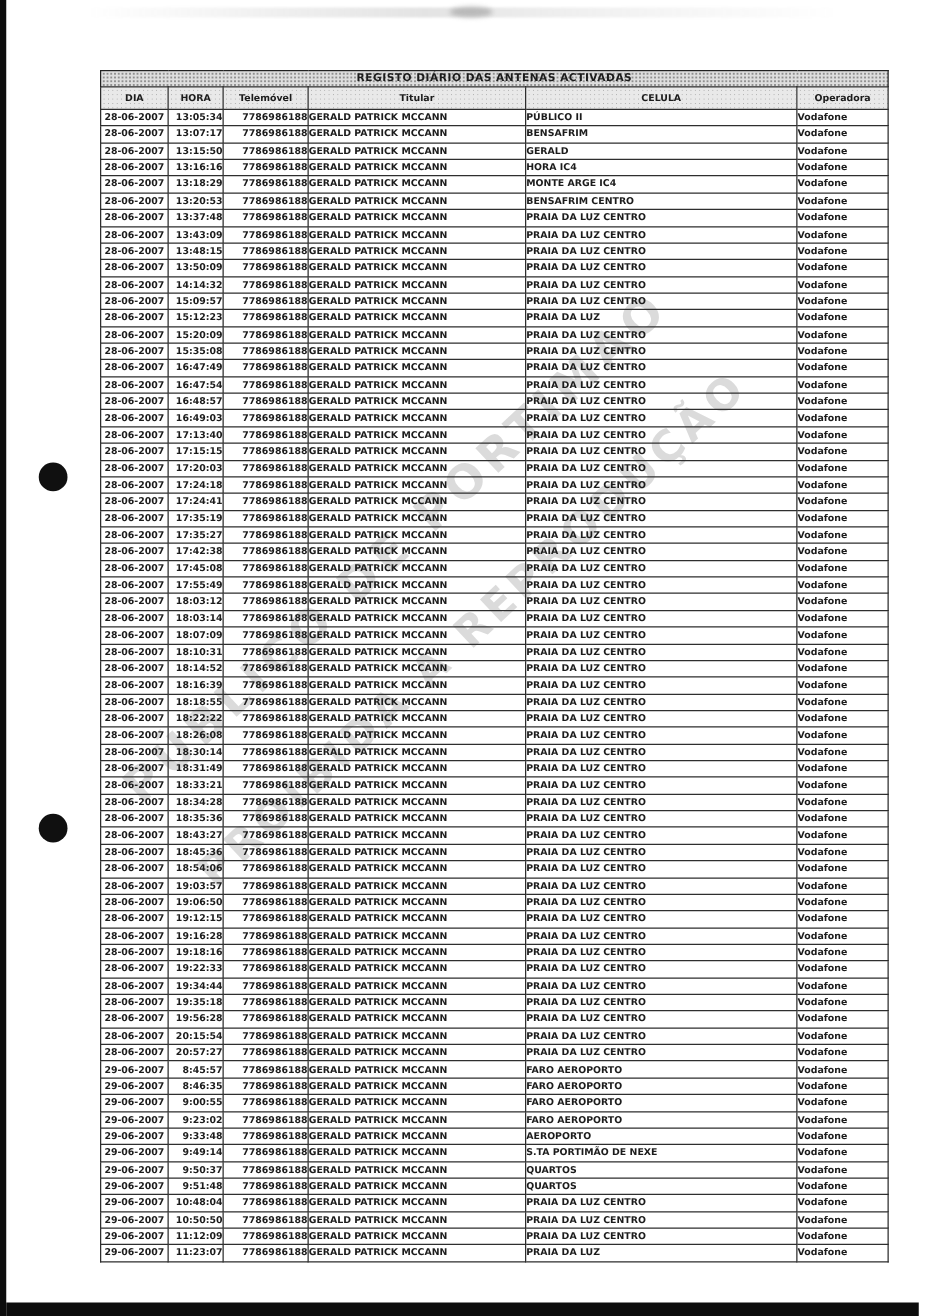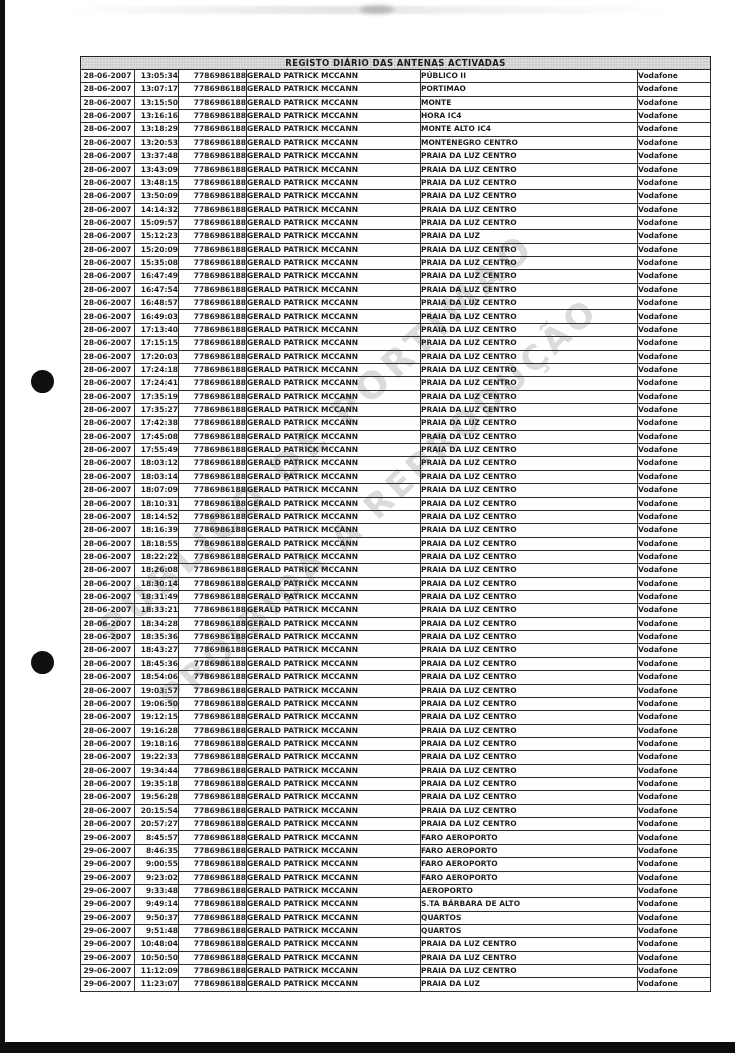--- a/index.html
+++ b/index.html
@@ -103,6 +103,14 @@
       <tr class="title-row">
         <th colspan="6">REGISTO DIÁRIO DAS ANTENAS ACTIVADAS</th>
       </tr>
+      <tr class="header-row" id="header-row">
+          <th>DIA</th>
+          <th>HORA</th>
+          <th>Telemóvel</th>
+          <th>Titular</th>
+          <th>CELULA</th>
+          <th>Operadora</th>
+        </tr>
     </thead>
     <tbody id="tbody">
         <tr>

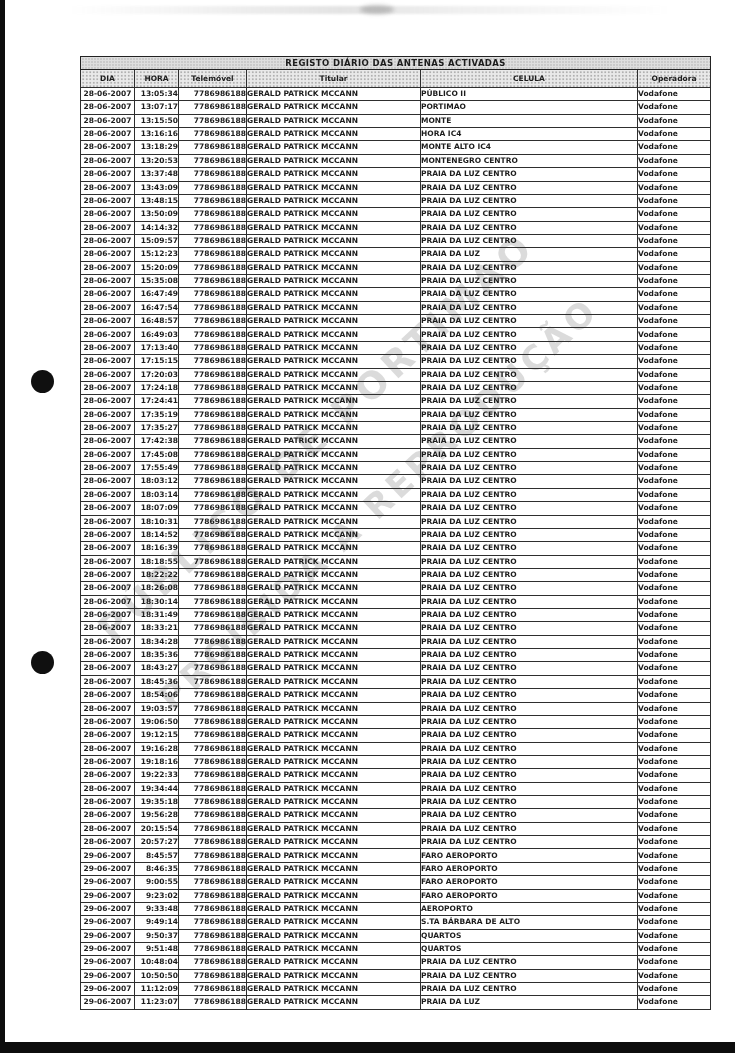--- a/index.html
+++ b/index.html
@@ -126,7 +126,7 @@
           <td class="c1">13:07:17</td>
           <td class="c2">7786986188</td>
           <td class="c3">GERALD PATRICK MCCANN</td>
-          <td class="c4">PORTIMAO</td>
+          <td class="c4">BENSAFRIM</td>
           <td class="c5">Vodafone</td>
         </tr>
         <tr>

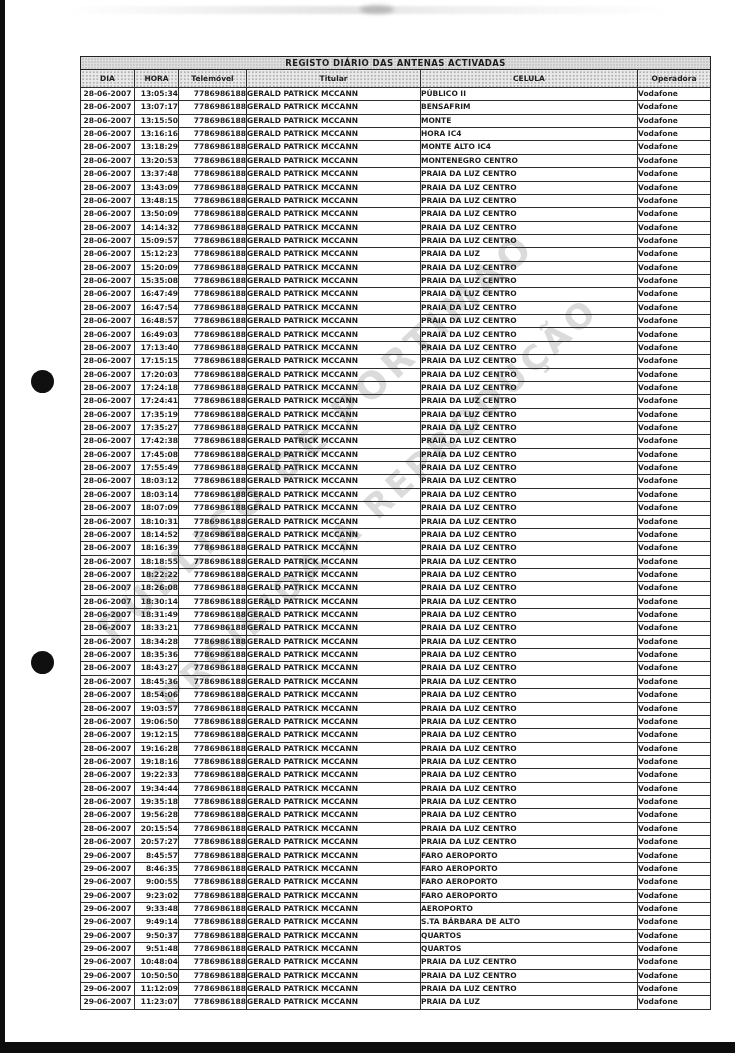--- a/index.html
+++ b/index.html
@@ -134,7 +134,7 @@
           <td class="c1">13:15:50</td>
           <td class="c2">7786986188</td>
           <td class="c3">GERALD PATRICK MCCANN</td>
-          <td class="c4">MONTE</td>
+          <td class="c4">GERALD</td>
           <td class="c5">Vodafone</td>
         </tr>
         <tr>

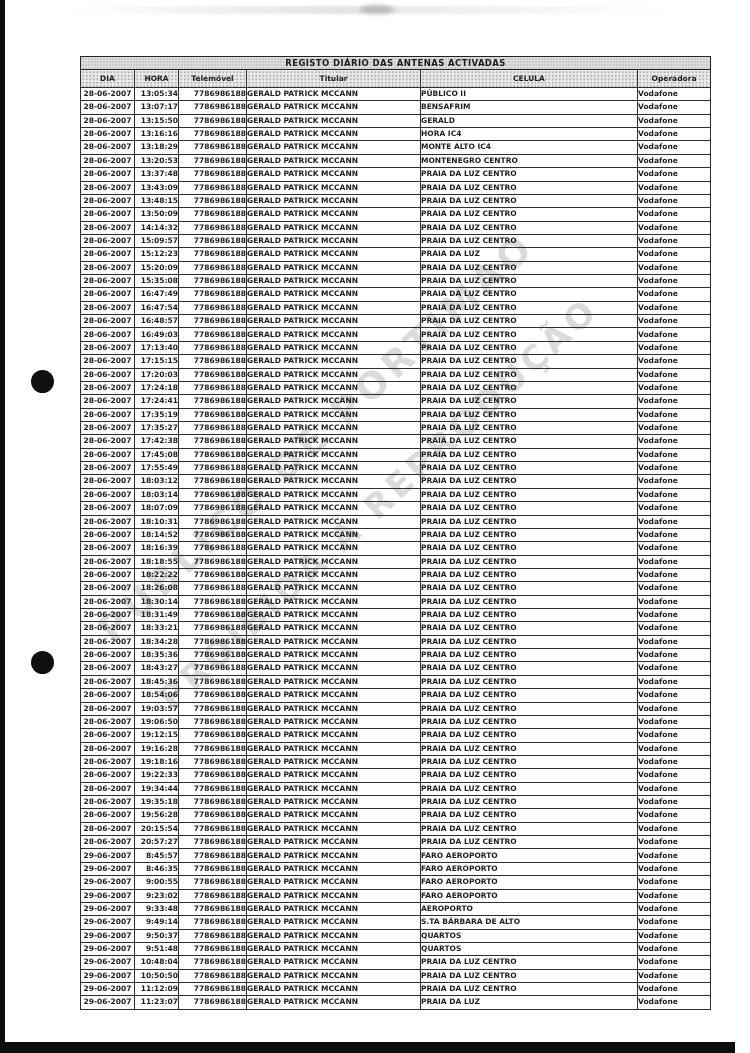--- a/index.html
+++ b/index.html
@@ -150,7 +150,7 @@
           <td class="c1">13:18:29</td>
           <td class="c2">7786986188</td>
           <td class="c3">GERALD PATRICK MCCANN</td>
-          <td class="c4">MONTE ALTO IC4</td>
+          <td class="c4">MONTE ARGE IC4</td>
           <td class="c5">Vodafone</td>
         </tr>
         <tr>

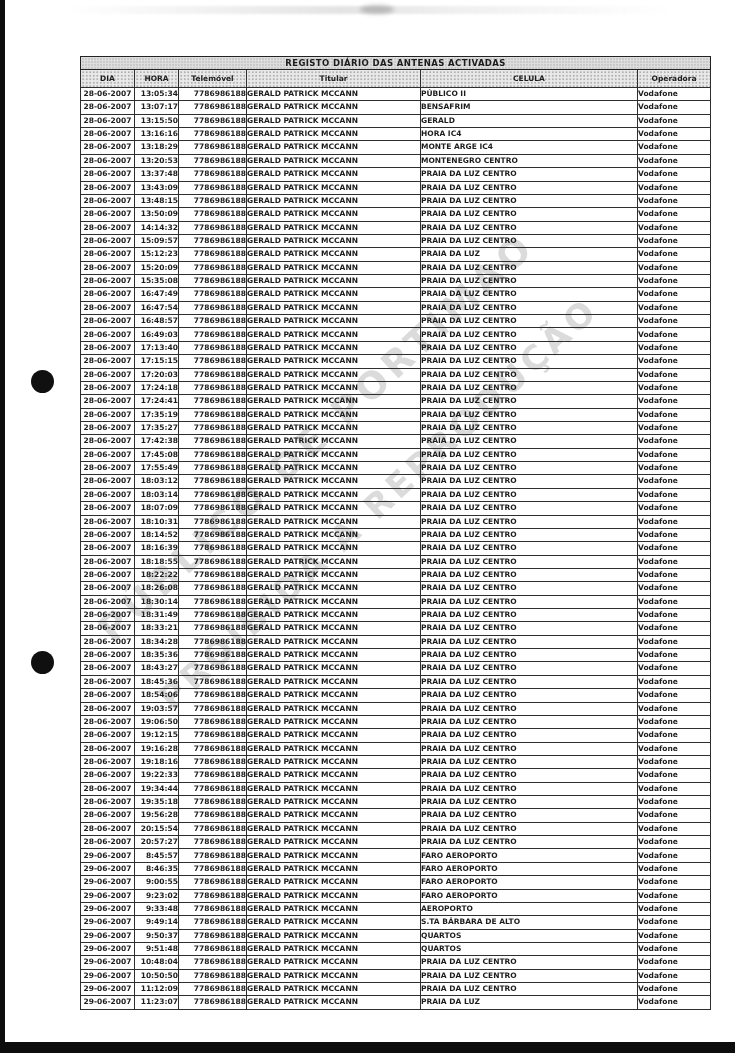--- a/index.html
+++ b/index.html
@@ -158,7 +158,7 @@
           <td class="c1">13:20:53</td>
           <td class="c2">7786986188</td>
           <td class="c3">GERALD PATRICK MCCANN</td>
-          <td class="c4">MONTENEGRO CENTRO</td>
+          <td class="c4">BENSAFRIM CENTRO</td>
           <td class="c5">Vodafone</td>
         </tr>
         <tr>

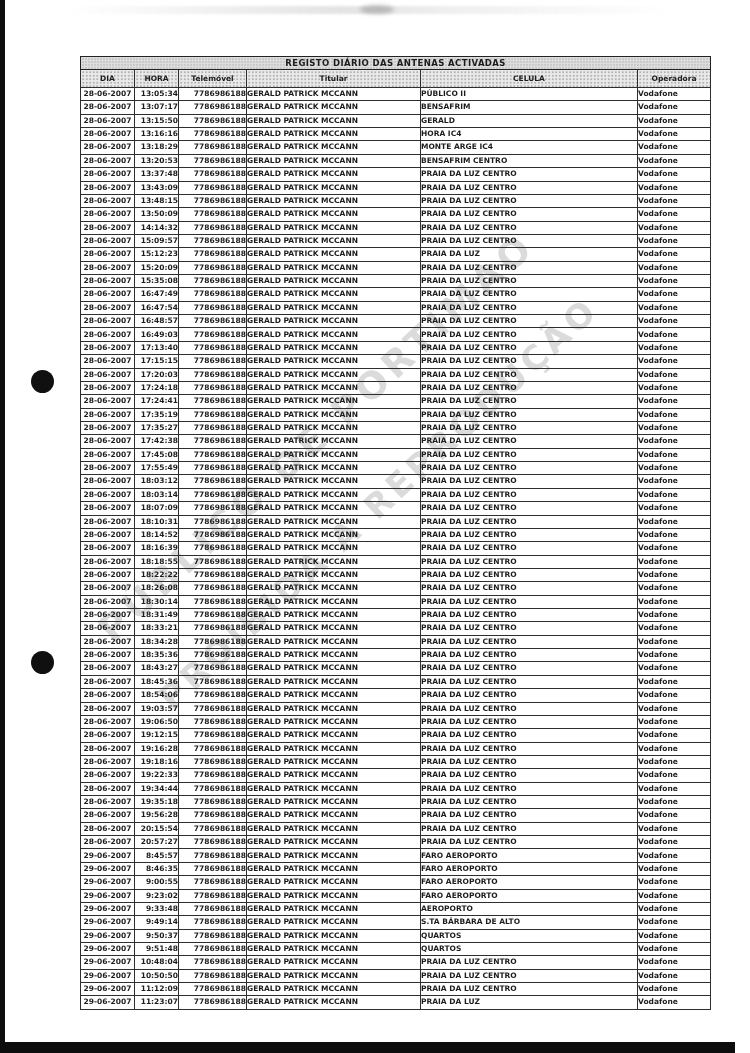--- a/index.html
+++ b/index.html
@@ -614,7 +614,7 @@
           <td class="c1">9:49:14</td>
           <td class="c2">7786986188</td>
           <td class="c3">GERALD PATRICK MCCANN</td>
-          <td class="c4">S.TA BÁRBARA DE ALTO</td>
+          <td class="c4">S.TA PORTIMÃO DE NEXE</td>
           <td class="c5">Vodafone</td>
         </tr>
         <tr>

